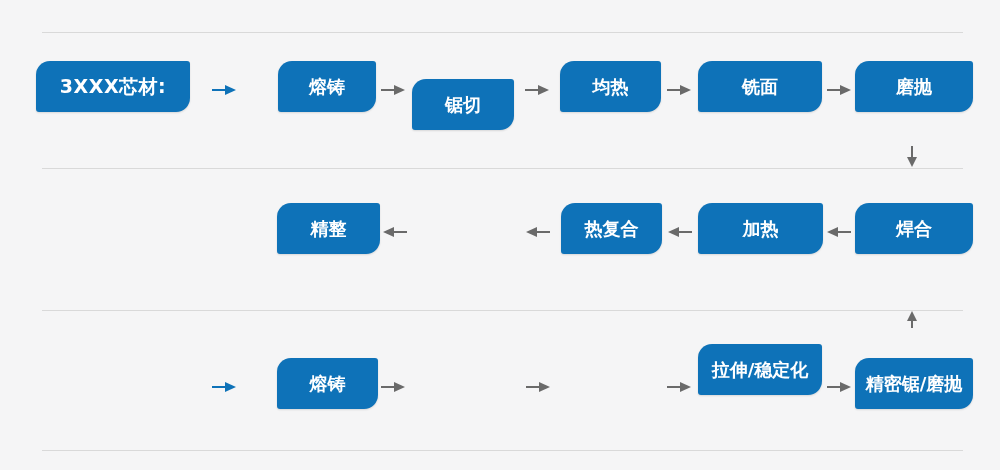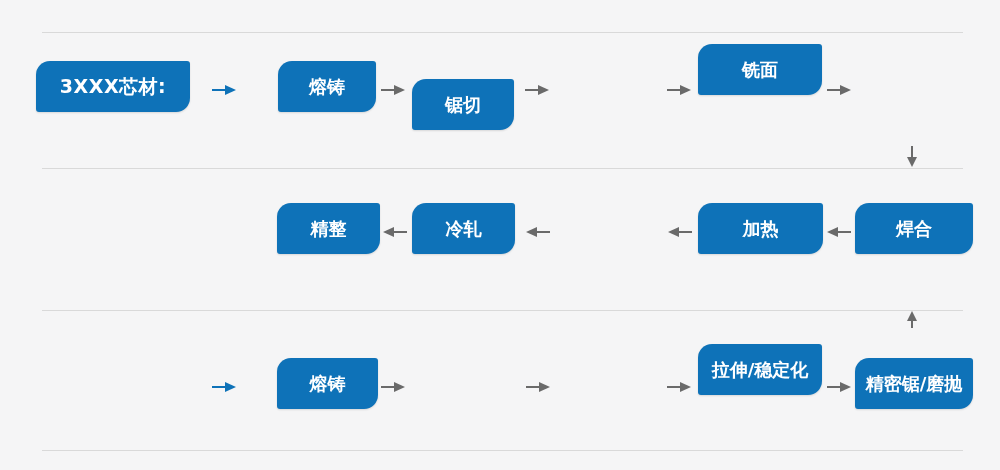--- a/index.html
+++ b/index.html
@@ -65,6 +65,7 @@
       <polygon points="14,1 25,6 14,11" fill="currentColor"></polygon>
     </svg>
 
+  <div class="box" style="left:560px;top:61px;width:101px">均热</div>
   <svg class="arrow arrow-gray" style="left:666px;top:84px" width="26" height="12" viewBox="0 0 26 12">
       <line x1="1" y1="6" x2="14" y2="6" stroke="currentColor" stroke-width="2"></line>
       <polygon points="14,1 25,6 14,11" fill="currentColor"></polygon>

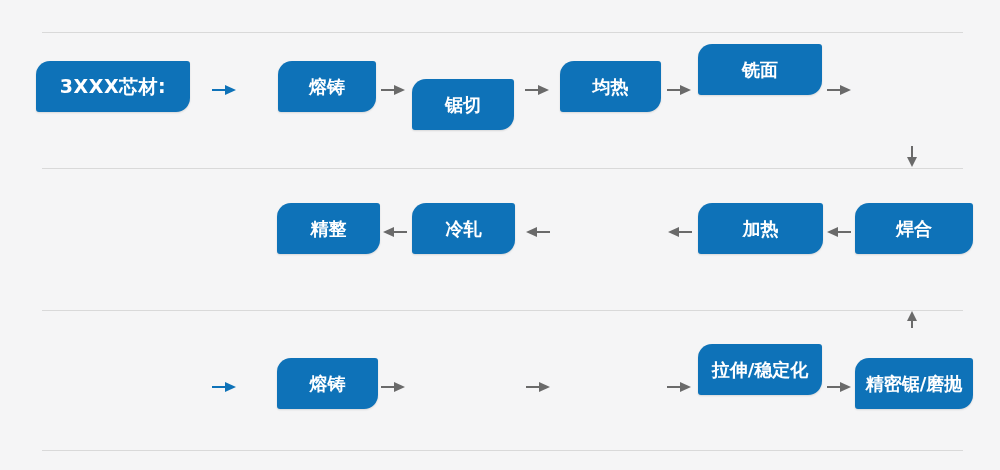--- a/index.html
+++ b/index.html
@@ -71,7 +71,7 @@
       <polygon points="14,1 25,6 14,11" fill="currentColor"></polygon>
     </svg>
 
-  <div class="box" style="left:698px;top:44px;width:124px">铣面</div>
+  <div class="box" style="left:698px;top:61px;width:124px">铣面</div>
   <svg class="arrow arrow-gray" style="left:826px;top:84px" width="26" height="12" viewBox="0 0 26 12">
       <line x1="1" y1="6" x2="14" y2="6" stroke="currentColor" stroke-width="2"></line>
       <polygon points="14,1 25,6 14,11" fill="currentColor"></polygon>

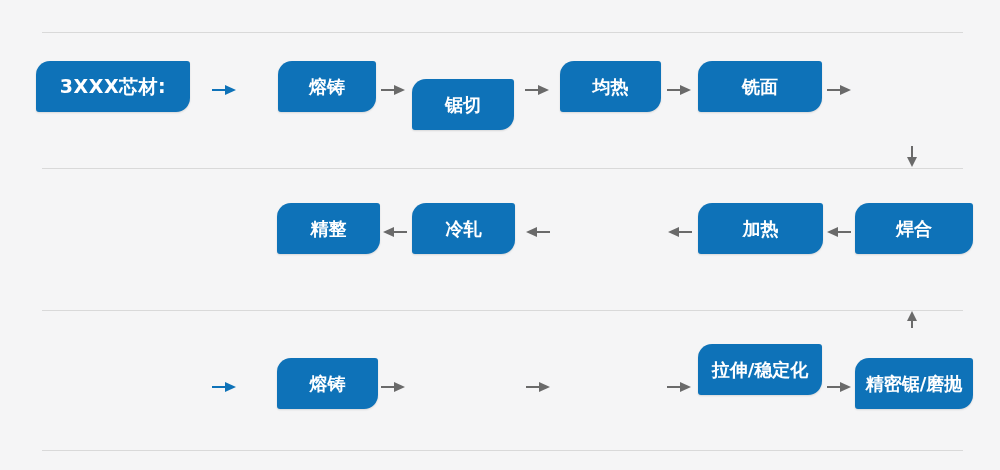--- a/index.html
+++ b/index.html
@@ -77,6 +77,7 @@
       <polygon points="14,1 25,6 14,11" fill="currentColor"></polygon>
     </svg>
 
+  <div class="box" style="left:855px;top:61px;width:118px">磨抛</div>
 
   <svg class="arrow arrow-gray" style="left:906px;top:145px" width="12" height="23" viewBox="0 0 12 23">
       <line x1="6" y1="1" x2="6" y2="12" stroke="currentColor" stroke-width="2"></line>

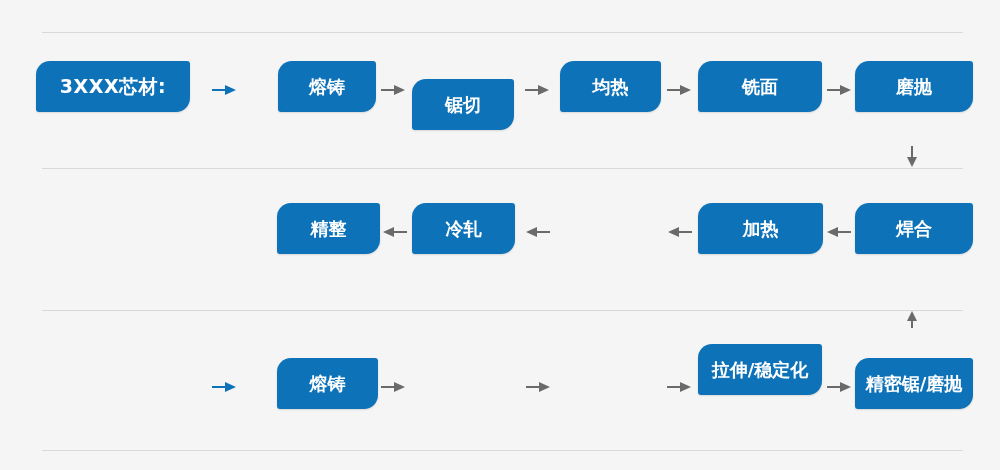--- a/index.html
+++ b/index.html
@@ -90,7 +90,6 @@
       <polygon points="12,1 1,6 12,11" fill="currentColor"></polygon>
     </svg>
 
-  <div class="box" style="left:412px;top:203px;width:103px">冷轧</div>
   <svg class="arrow arrow-gray" style="left:525px;top:226px" width="26" height="12" viewBox="0 0 26 12">
       <line x1="12" y1="6" x2="25" y2="6" stroke="currentColor" stroke-width="2"></line>
       <polygon points="12,1 1,6 12,11" fill="currentColor"></polygon>

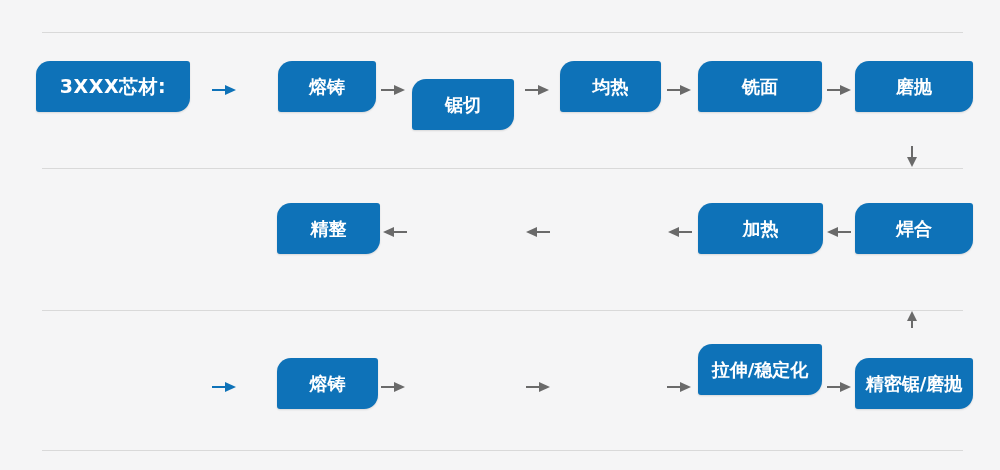--- a/index.html
+++ b/index.html
@@ -95,6 +95,7 @@
       <polygon points="12,1 1,6 12,11" fill="currentColor"></polygon>
     </svg>
 
+  <div class="box" style="left:561px;top:203px;width:101px">热复合</div>
   <svg class="arrow arrow-gray" style="left:667px;top:226px" width="26" height="12" viewBox="0 0 26 12">
       <line x1="12" y1="6" x2="25" y2="6" stroke="currentColor" stroke-width="2"></line>
       <polygon points="12,1 1,6 12,11" fill="currentColor"></polygon>

